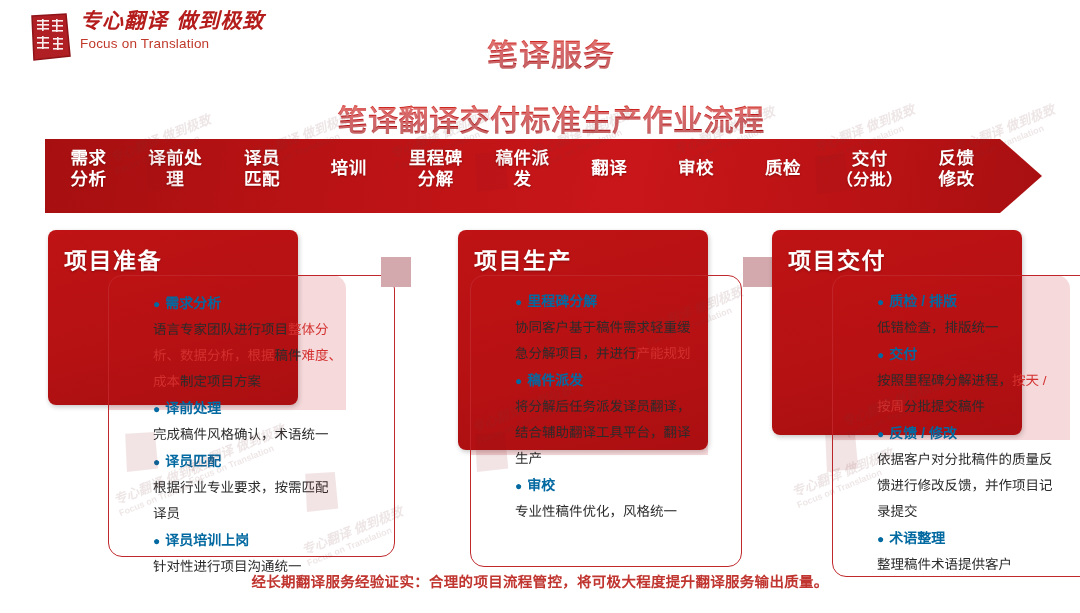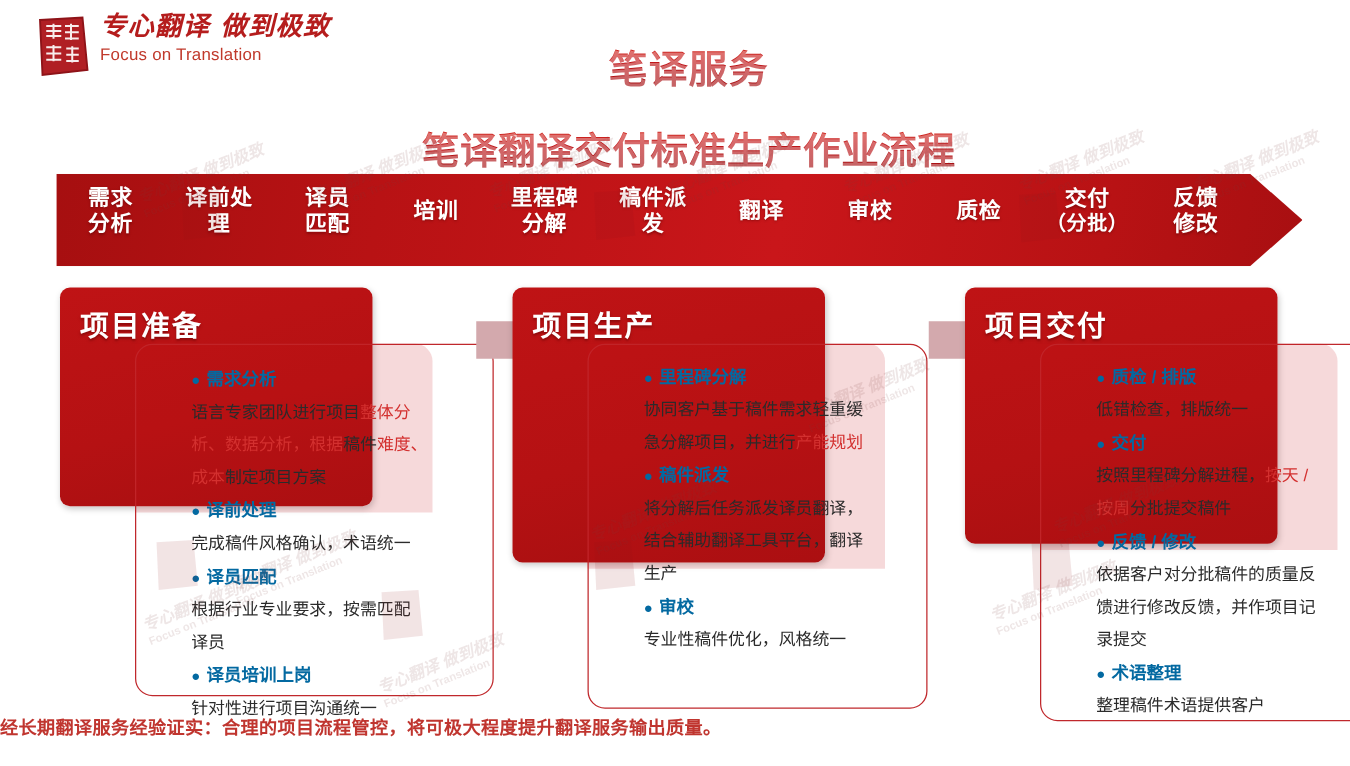--- a/index.html
+++ b/index.html
@@ -228,7 +228,7 @@
       </div>
       <div class="card" style="left: 410px; top: 230px; width: 340px; height: 345px;">
         <div class="mauve" style="left: -29px; top: 27px; width: 30px; height: 30px;"></div>
-        <div class="redblock" style="width: 250px; height: 220px;">
+        <div class="redblock" style="width: 250px; height: 220px; margin-left: 48px;">
           <div class="hdr">项目生产</div>
         </div>
         <div class="panel" style="left: 60px; top: 45px; width: 270px; height: 290px;"></div>

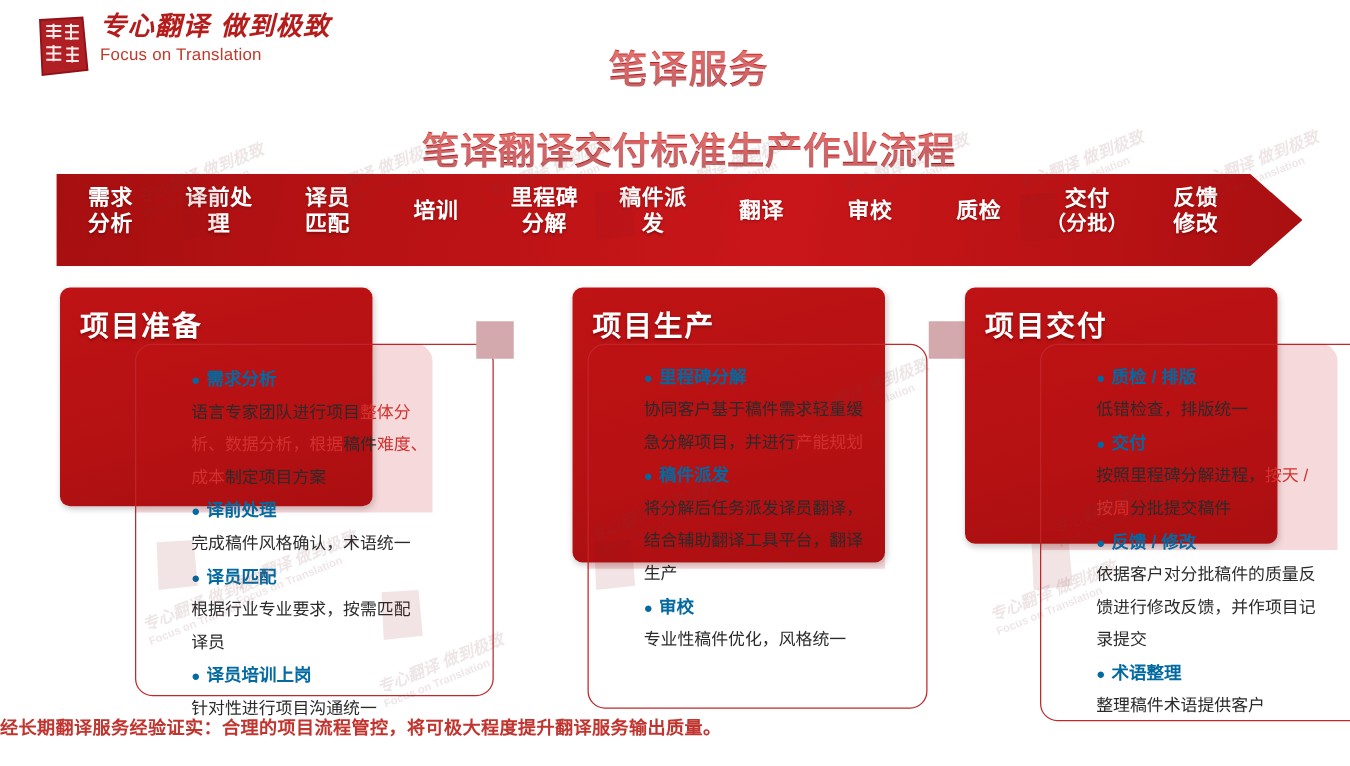--- a/index.html
+++ b/index.html
@@ -102,7 +102,7 @@
 
   
   .footer{
-    position:absolute;left:0;top:570px;width:1080px;text-align:left;
+    position:absolute;left:0;top:570px;width:1080px;text-align:center;
     color:#c0352f;font-size:14.5px;font-weight:600;letter-spacing:.3px;
   }
 

